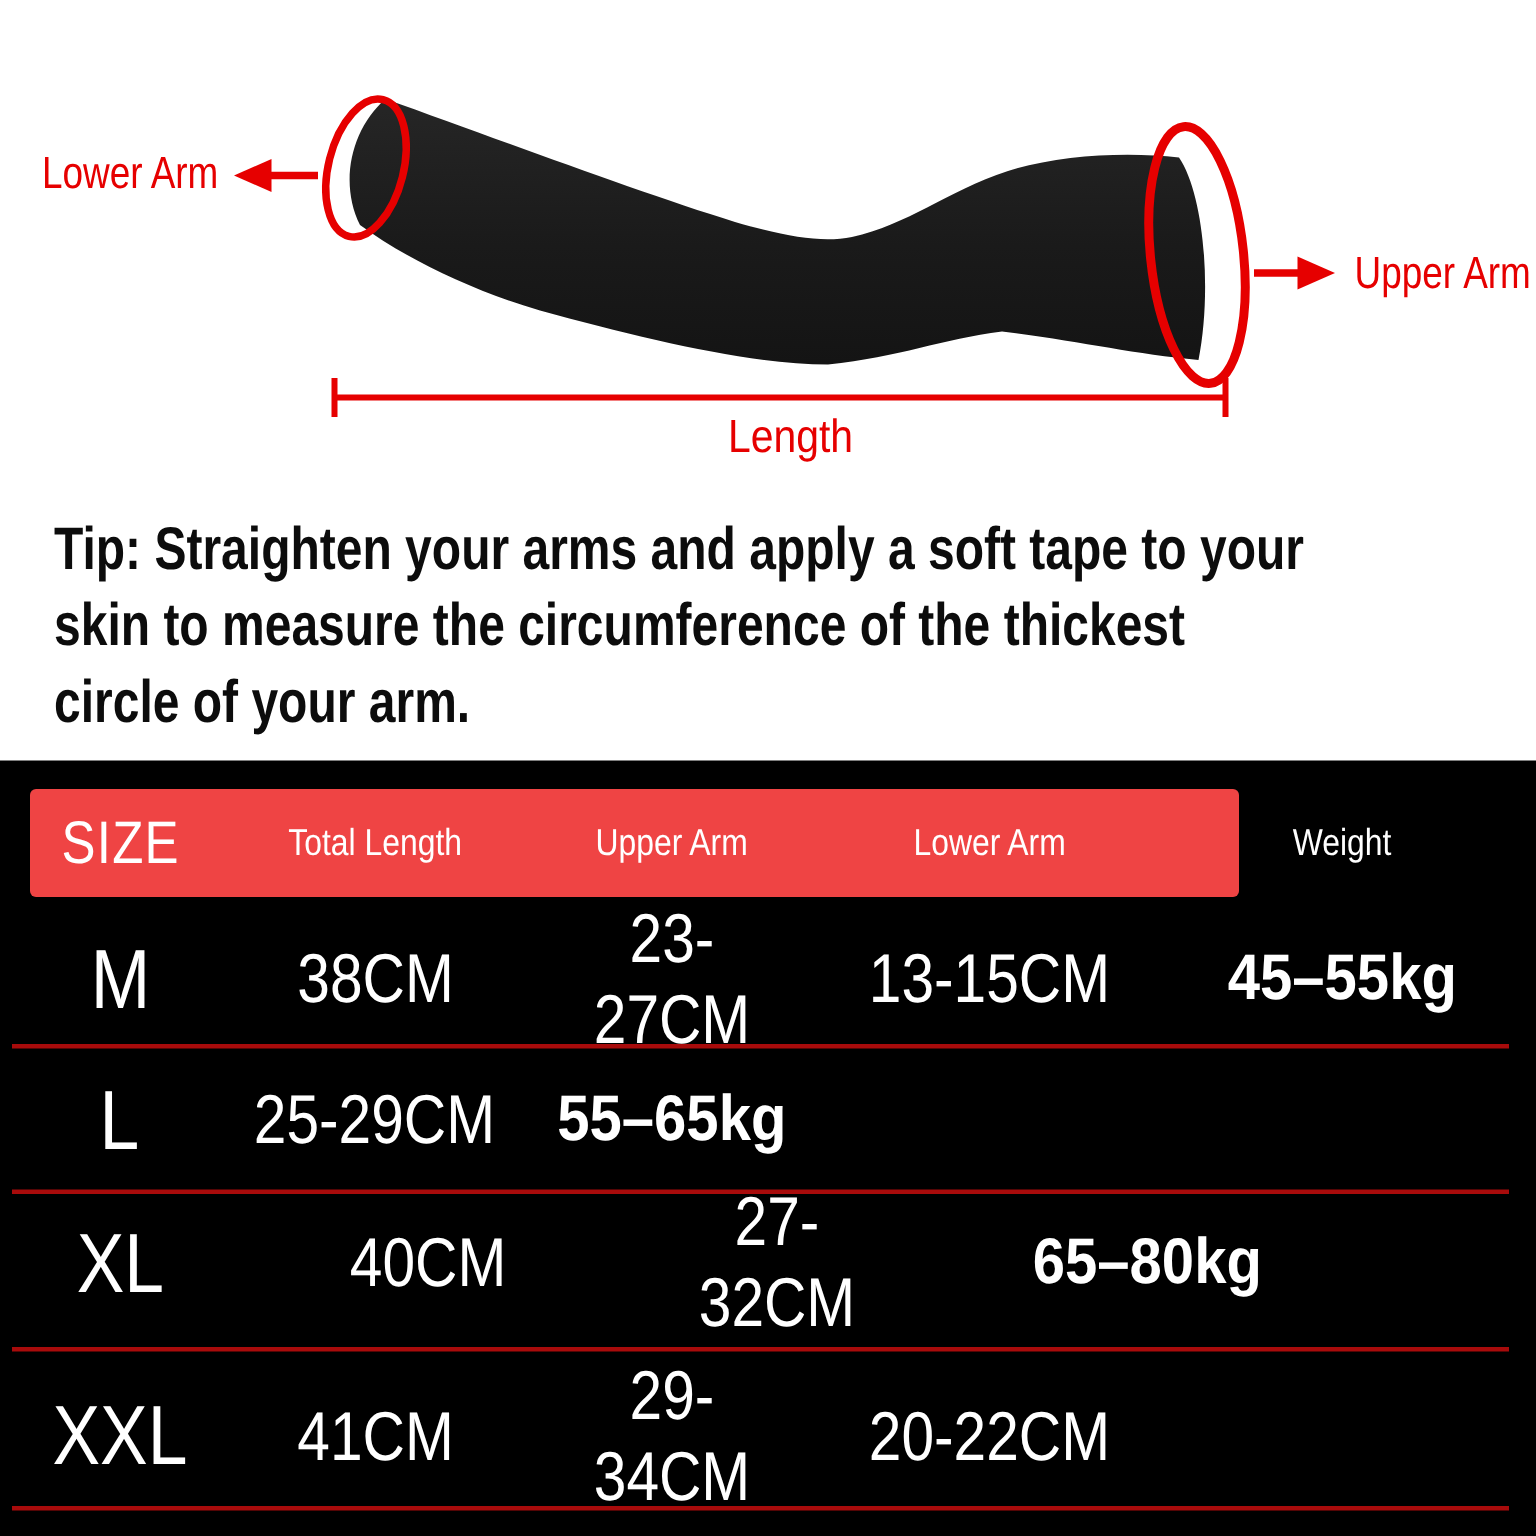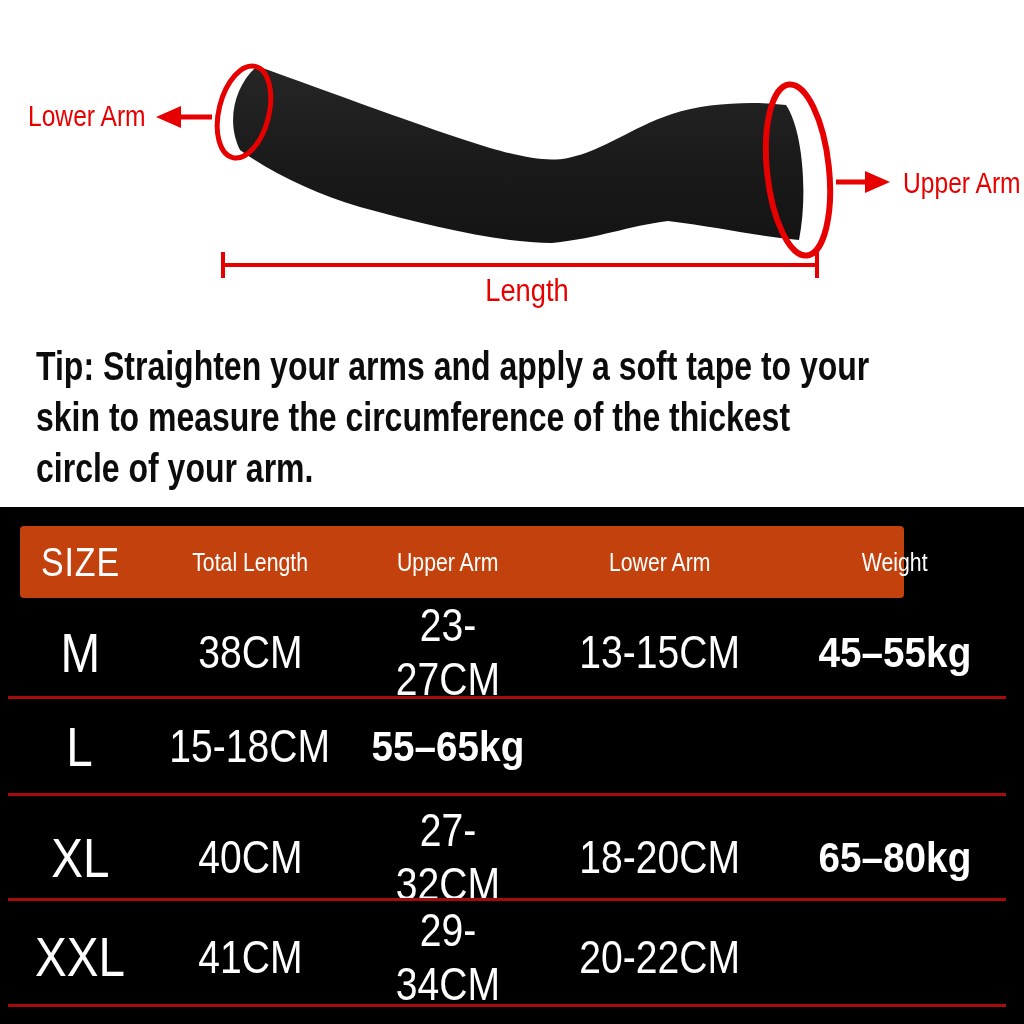--- a/index.html
+++ b/index.html
@@ -64,8 +64,8 @@
   .header-bar {
     position: absolute;
     left: 20px; top: 19px;
-    width: 884px; height: 72px;
-    background: #c2410c;
+    width: 806px; height: 72px;
+    background: #ef4444;
     border-radius: 4px;
   }
   .hcell { text-align: center; color: #ffffff; }

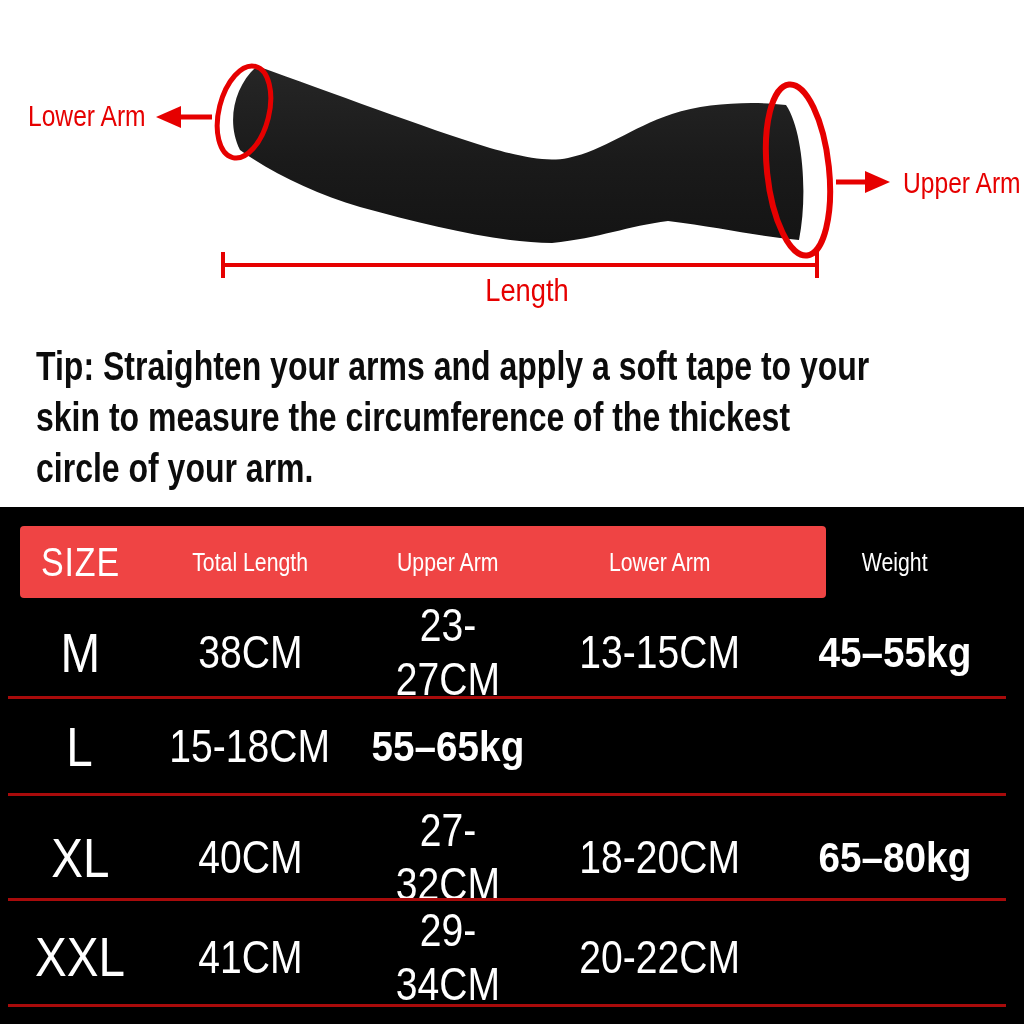--- a/index.html
+++ b/index.html
@@ -177,6 +177,7 @@
 
     <div class="trow row-l grid5">
       <div class="cell size-cell"><span>L</span></div>
+      <div class="cell val-cell"><span>25-29CM</span></div>
       <div class="cell val-cell"><span>15-18CM</span></div>
       <div class="cell kg-cell"><span>55–65kg</span></div>
     </div>

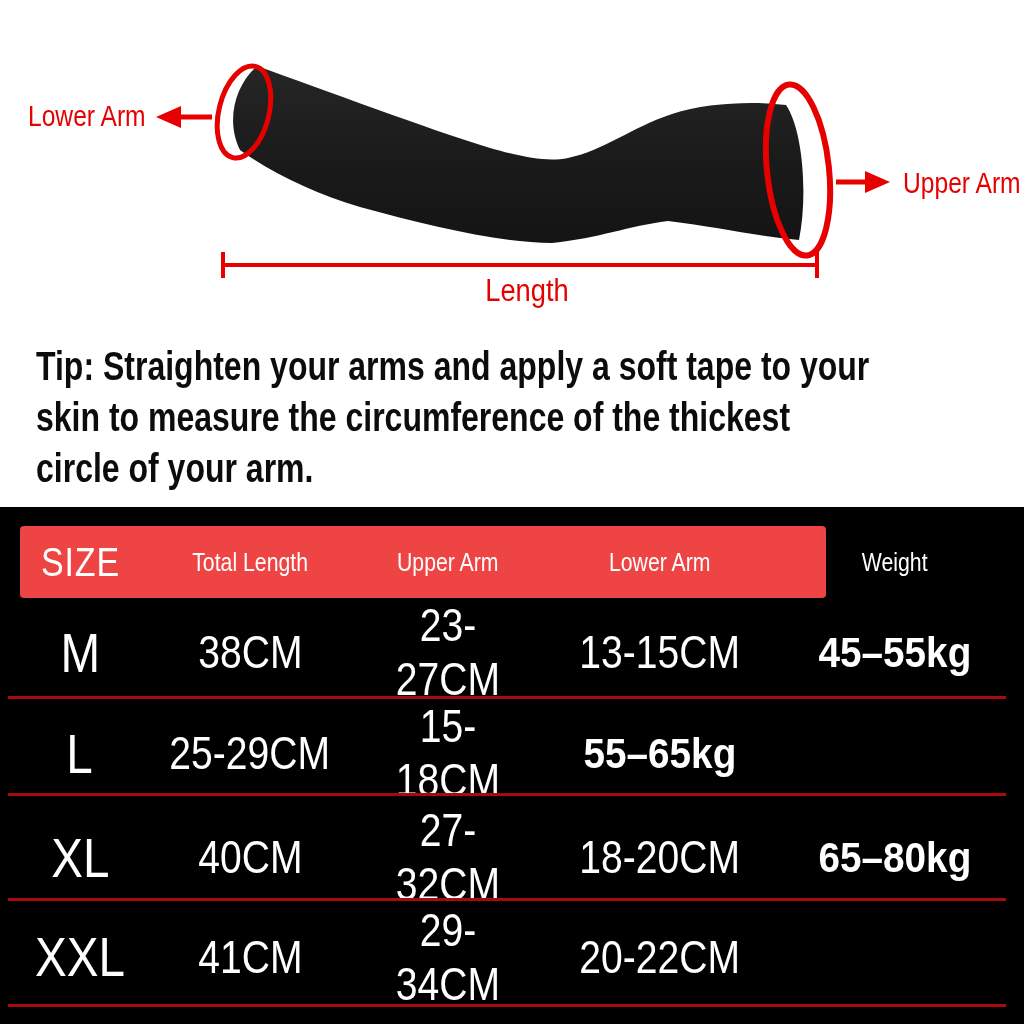--- a/index.html
+++ b/index.html
@@ -178,7 +178,6 @@
     <div class="trow row-l grid5">
       <div class="cell size-cell"><span>L</span></div>
       <div class="cell val-cell"><span>25-29CM</span></div>
-      <div class="cell val-cell"><span>15-18CM</span></div>
       <div class="cell kg-cell"><span>55–65kg</span></div>
     </div>
 

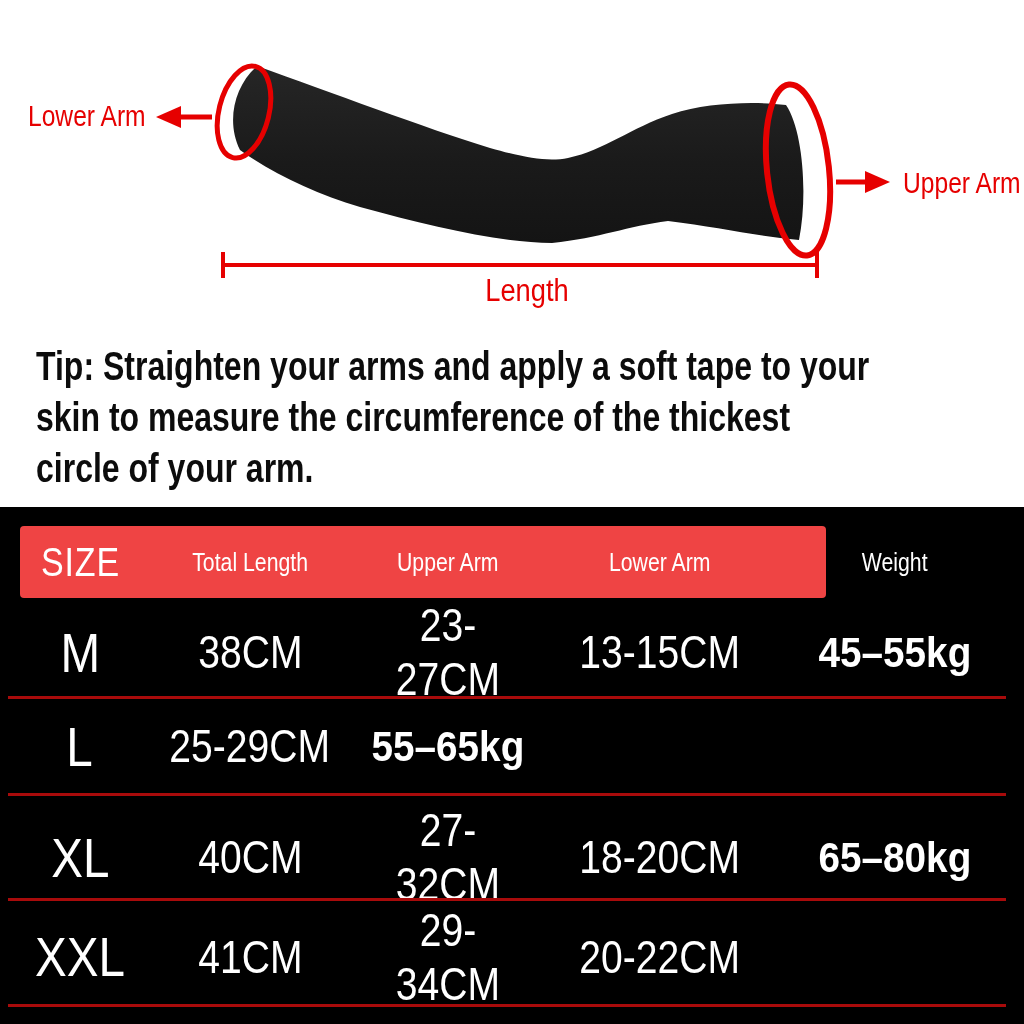--- a/index.html
+++ b/index.html
@@ -76,7 +76,7 @@
   .trow { position: absolute; left: 20px; width: 986px; }
   .row-m   { top:  91px; height:  98px; }
   .row-l   { top: 192px; height:  94px; }
-  .row-xl  { top: 296px; height: 84px; }
+  .row-xl  { top: 280px; height: 84px; gap: 35px; }
   .row-xxl { top: 394px; height: 111px; }
 
   .cell { text-align: center; color: #ffffff; }

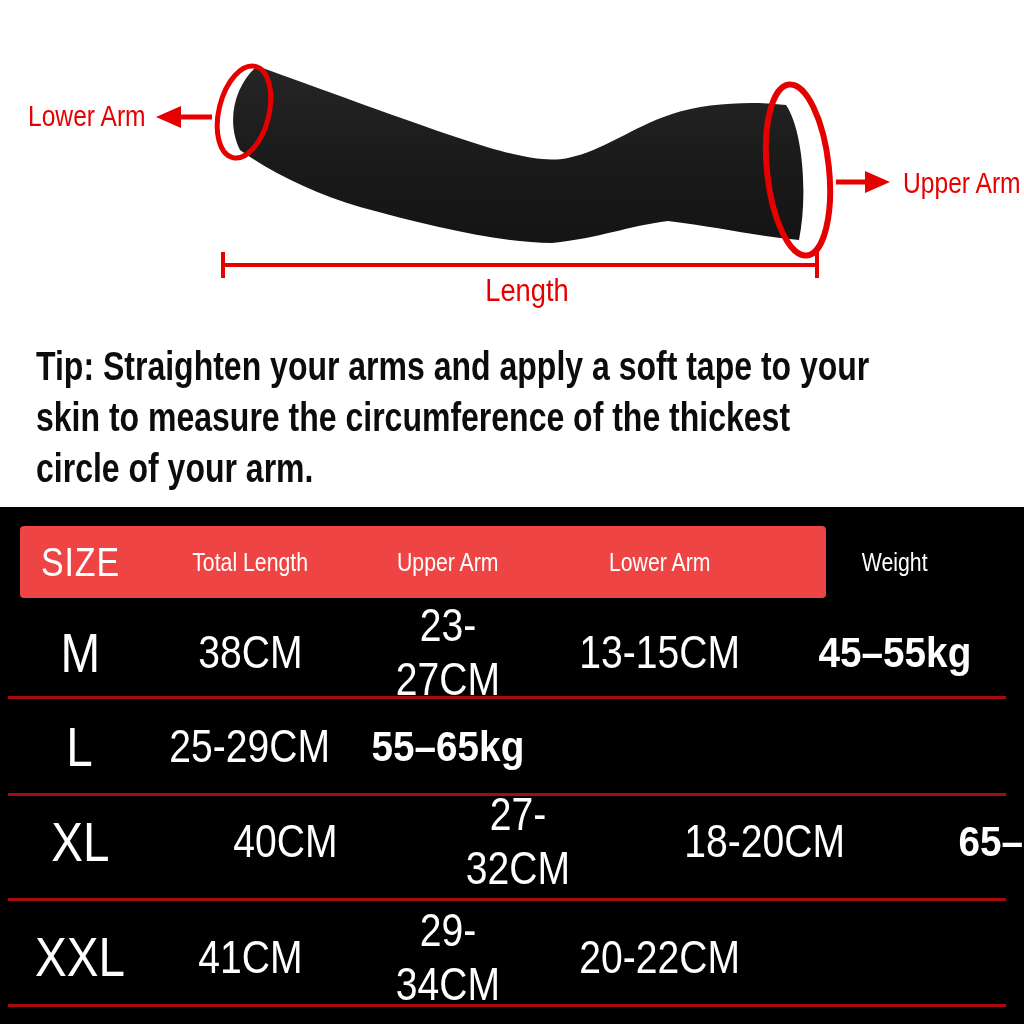--- a/index.html
+++ b/index.html
@@ -187,7 +187,6 @@
       <div class="cell size-cell"><span>XL</span></div>
       <div class="cell val-cell"><span>40CM</span></div>
       <div class="cell val-cell"><span>27-32CM</span></div>
-      <div class="cell val-cell"><span>18-20CM</span></div>
       <div class="cell kg-cell"><span>65–80kg</span></div>
     </div>
 

